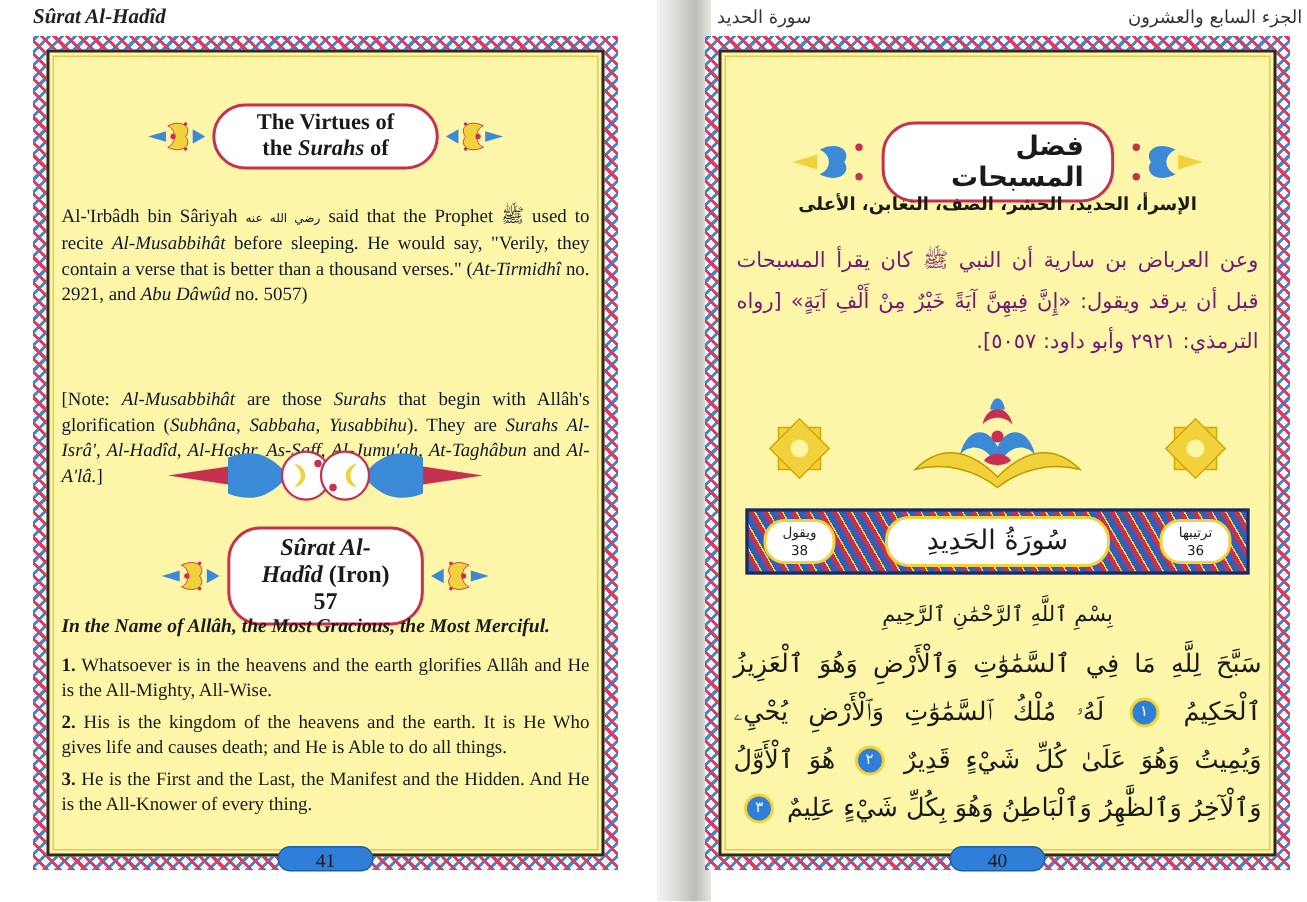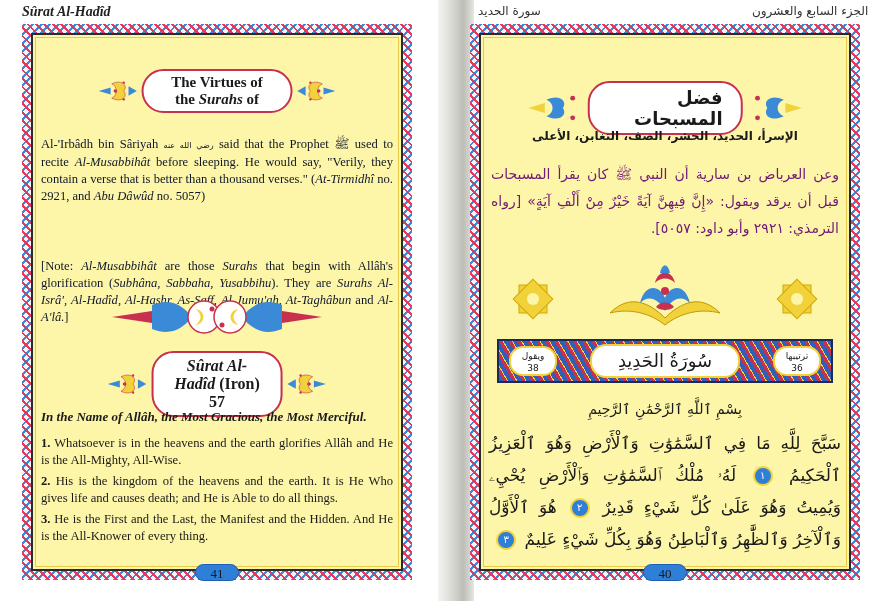--- a/index.html
+++ b/index.html
@@ -44,7 +44,7 @@
   
   .page-num {
     position: absolute; bottom: -12px; left: 50%; transform: translateX(-50%);
-    width: 44px; height: 17px; border-radius: 10px;
+    width: 64px; height: 17px; border-radius: 10px;
     background: #2f7fd8; color: #1a1a1a; font-size: 13px; text-align: center; line-height: 17px;
     border: 1px solid #1c5fb0;
   }

